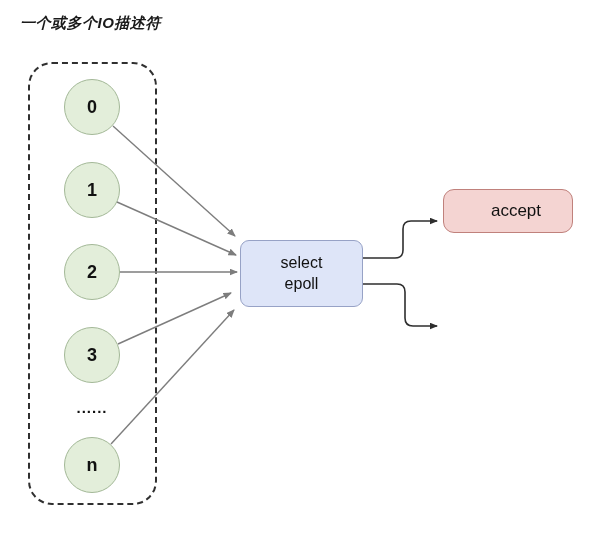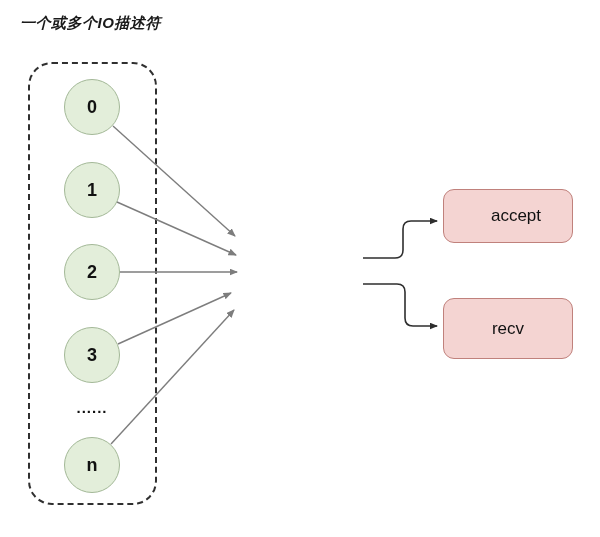--- a/index.html
+++ b/index.html
@@ -38,7 +38,7 @@
     box-sizing:border-box;display:flex;align-items:center;justify-content:center;
     font-size:17px;color:#111;
   }
-  #output-box-accept{top:189px;height:54px;padding-left:16px;}
+  #output-box-accept{top:189px;height:44px;padding-left:16px;}
   #output-box-recv{top:298px;height:61px;}
   #connector-layer{position:absolute;left:0;top:0;pointer-events:none;}
   .gray-line{stroke:var(--arrow-gray,#7d7d7d);stroke-width:1.4;fill:none;}

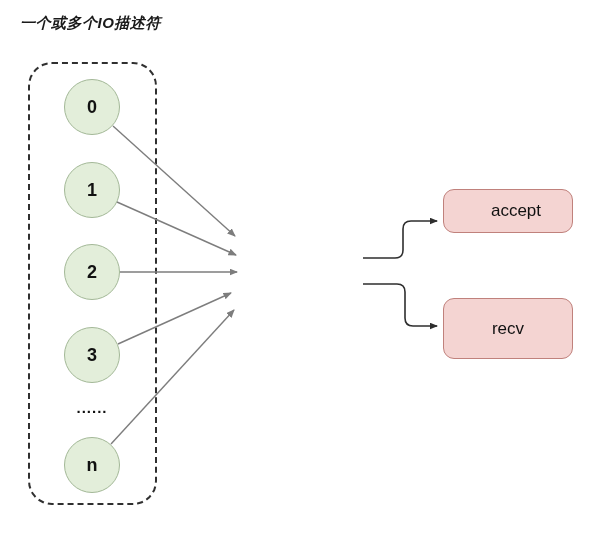--- a/index.html
+++ b/index.html
@@ -73,6 +73,10 @@
 
   <div id="ellipsis">......</div>
 
+  <div id="hub-box">
+    <span>select</span>
+    <span>epoll</span>
+  </div>
 
   <div id="output-box-accept" class="output-box">
     <span>accept</span>

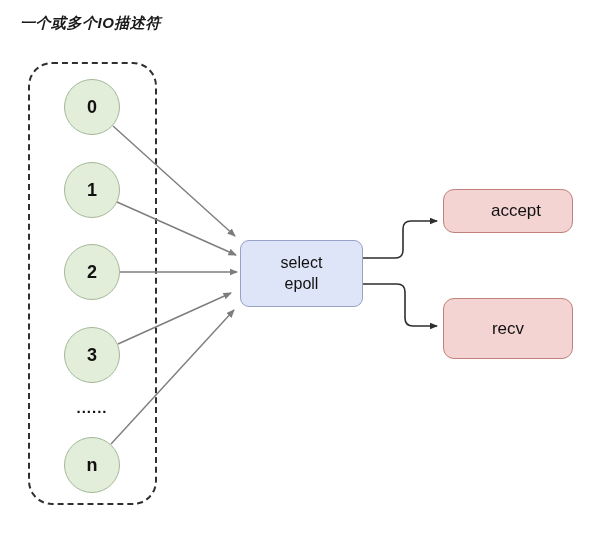--- a/index.html
+++ b/index.html
@@ -81,9 +81,6 @@
   <div id="output-box-accept" class="output-box">
     <span>accept</span>
   </div>
-  <div id="output-box-recv" class="output-box">
-    <span>recv</span>
-  </div>
 
   <svg id="connector-layer" width="600" height="537" viewBox="0 0 600 537" xmlns="http://www.w3.org/2000/svg">
     <defs>

